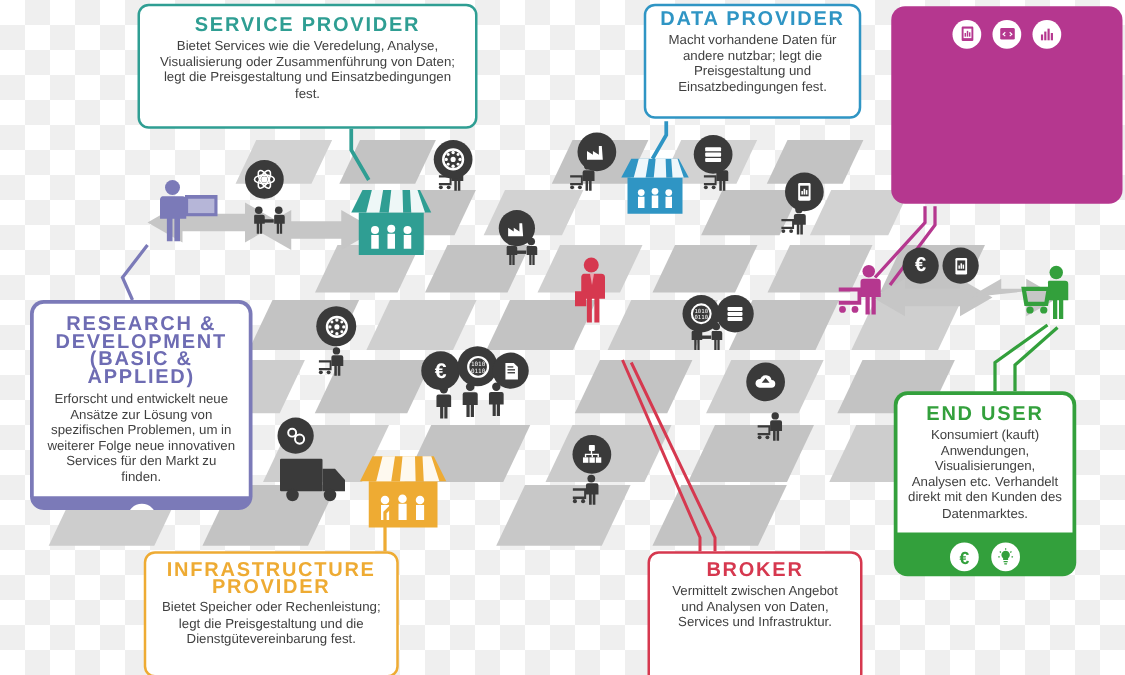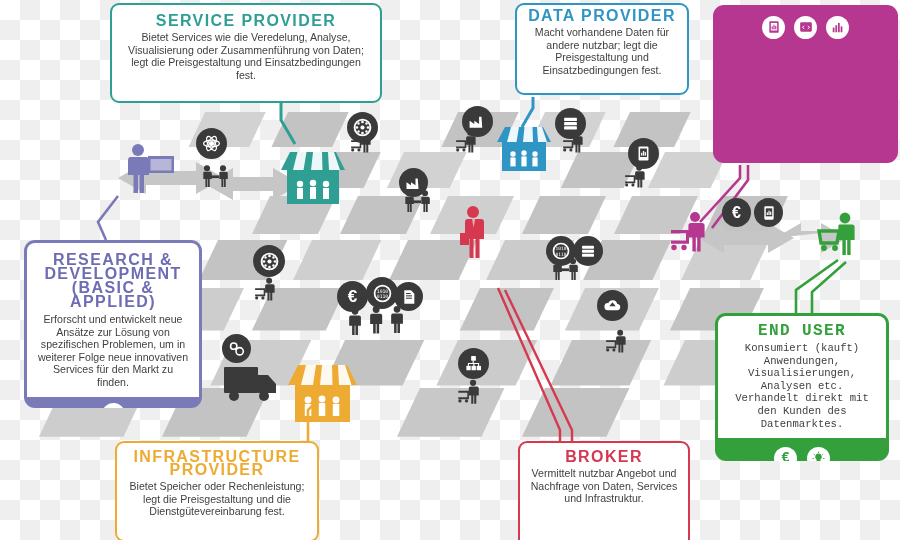--- a/index.html
+++ b/index.html
@@ -63,8 +63,8 @@
   #box-rnd .title{color:#6e6cb3;line-height:14px;}
 
   
-  #box-end{left:715px;top:313px;width:174px;height:148px;
-    background:#33a03c;border-radius:11px;overflow:hidden;font-family:Liberation Mono, monospace;}
+  #box-end{left:715px;top:313px;width:146px;height:148px;
+    background:#33a03c;border-radius:11px;overflow:hidden;}
   #end-body{background:#ffffff;margin:3px 3px 0 3px;border-radius:8px 8px 0 0;
     padding:9px 8px 8px;}
   #end-foot{height:40px;display:flex;align-items:center;justify-content:center;gap:10px;}

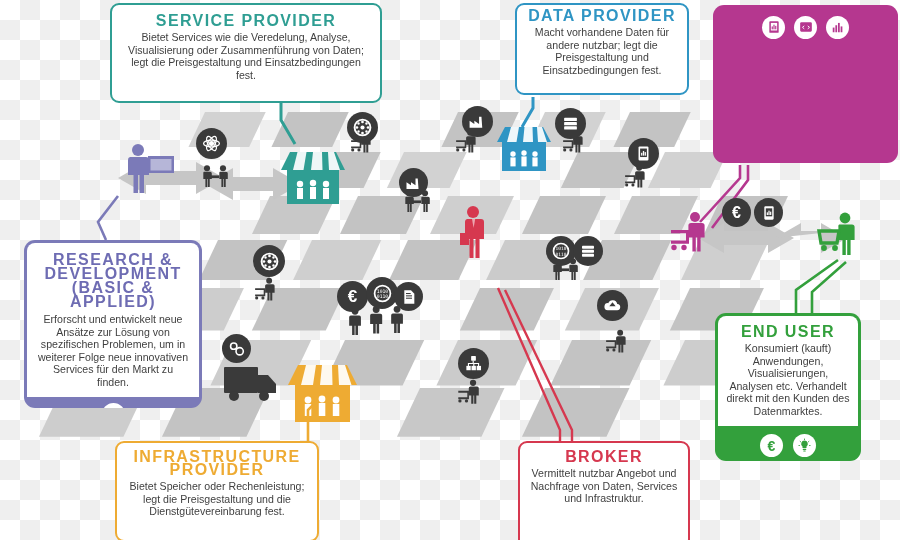--- a/index.html
+++ b/index.html
@@ -586,7 +586,7 @@
 
   <div class="callout" id="box-broker">
     <div class="title">BROKER</div>
-    <div class="body">Vermittelt nutzbar Angebot und Nachfrage von Daten, Services und Infrastruktur.</div>
+    <div class="body">Vermittelt zwischen Angebot und Analysen von Daten, Services und Infrastruktur.</div>
   </div>
 
 </div>

